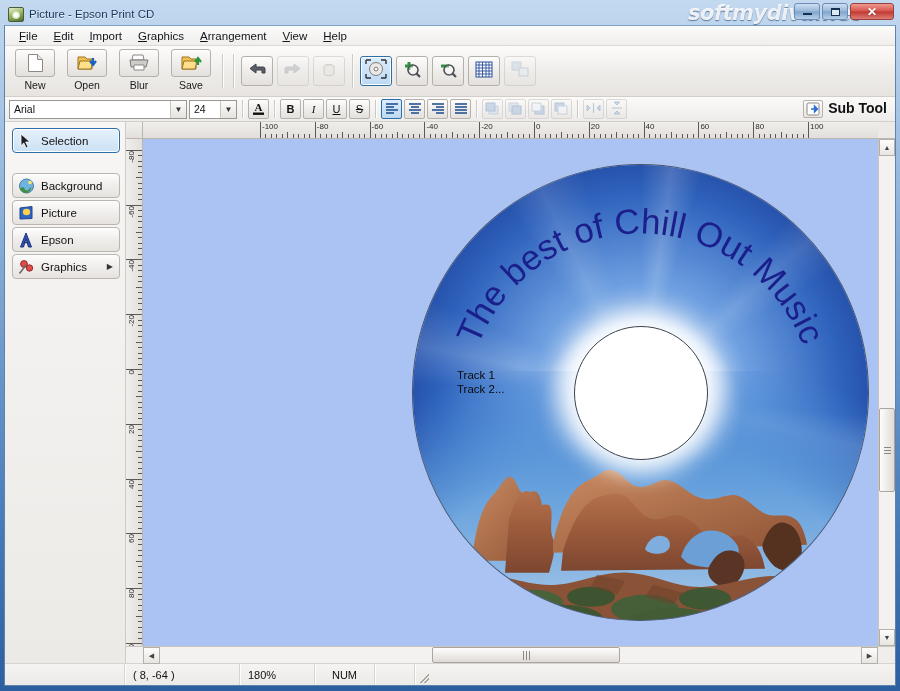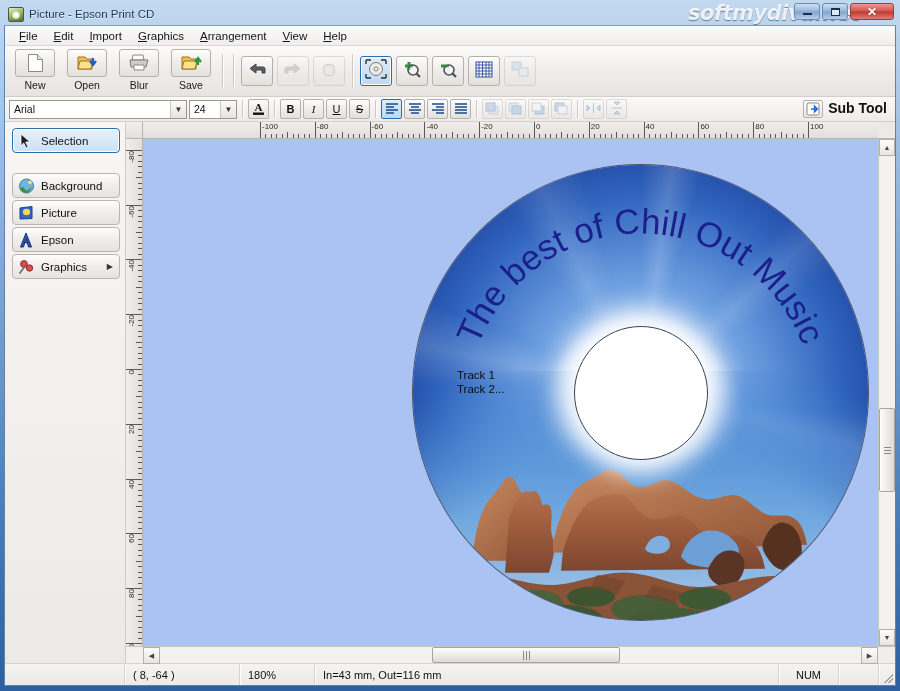--- a/index.html
+++ b/index.html
@@ -993,7 +993,6 @@
       <div class="sb-cell" style="width:120px"></div>
       <div class="sb-cell" style="width:115px">(  8, -64 )</div>
       <div class="sb-cell" style="width:75px">180%</div>
-      <div class="sb-cell grow">In=43 mm, Out=116 mm</div>
       <div class="sb-cell" style="width:60px;justify-content:center">NUM</div>
       <div class="sb-cell" style="width:40px"></div>
       <div class="sb-resizer">

